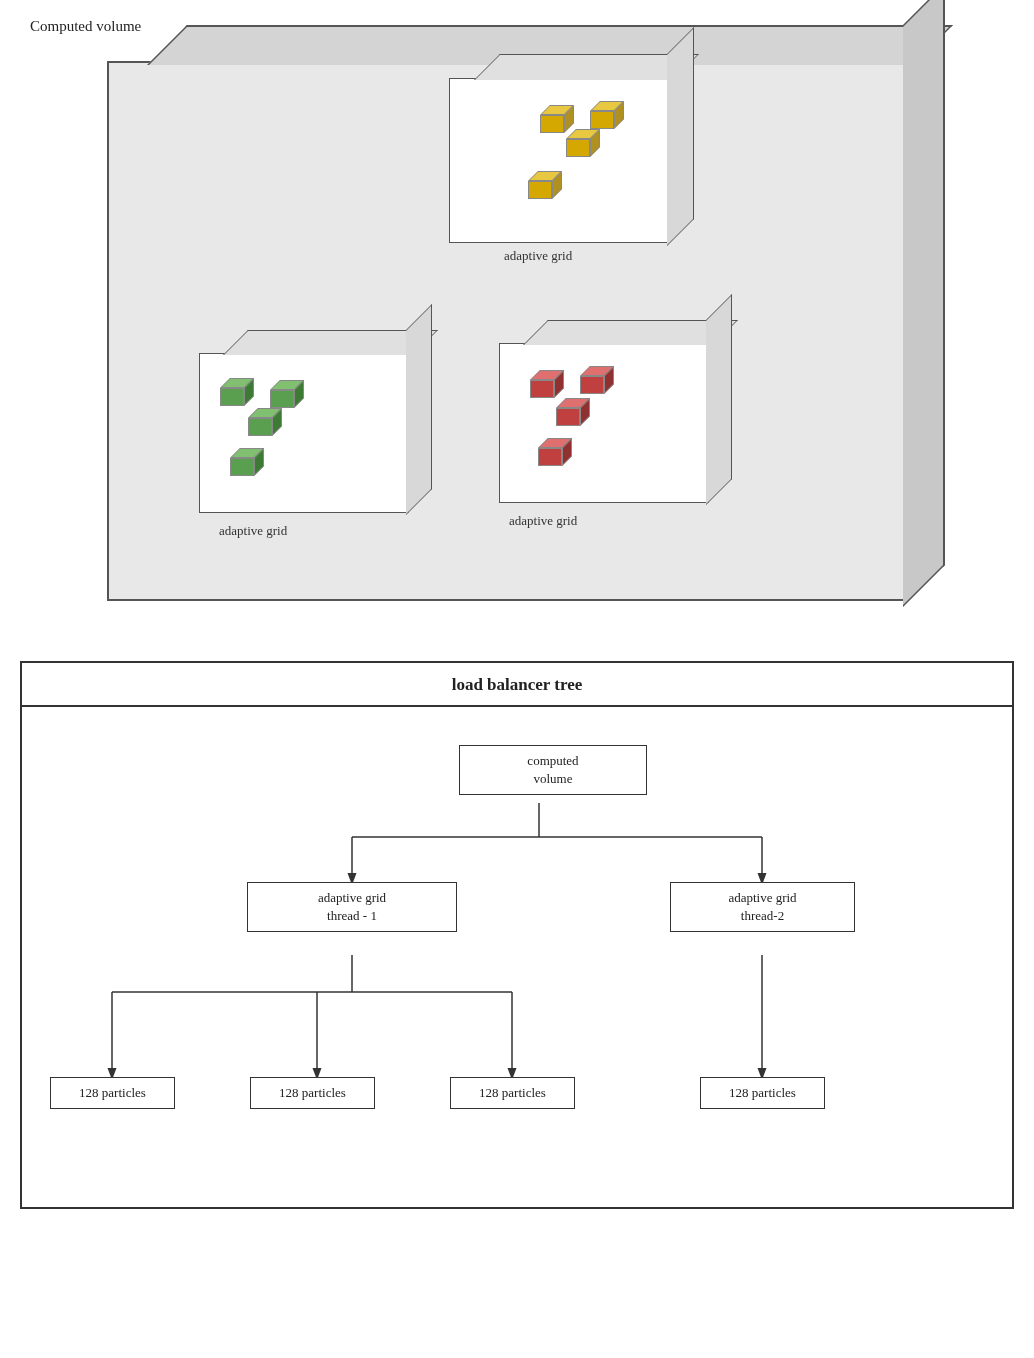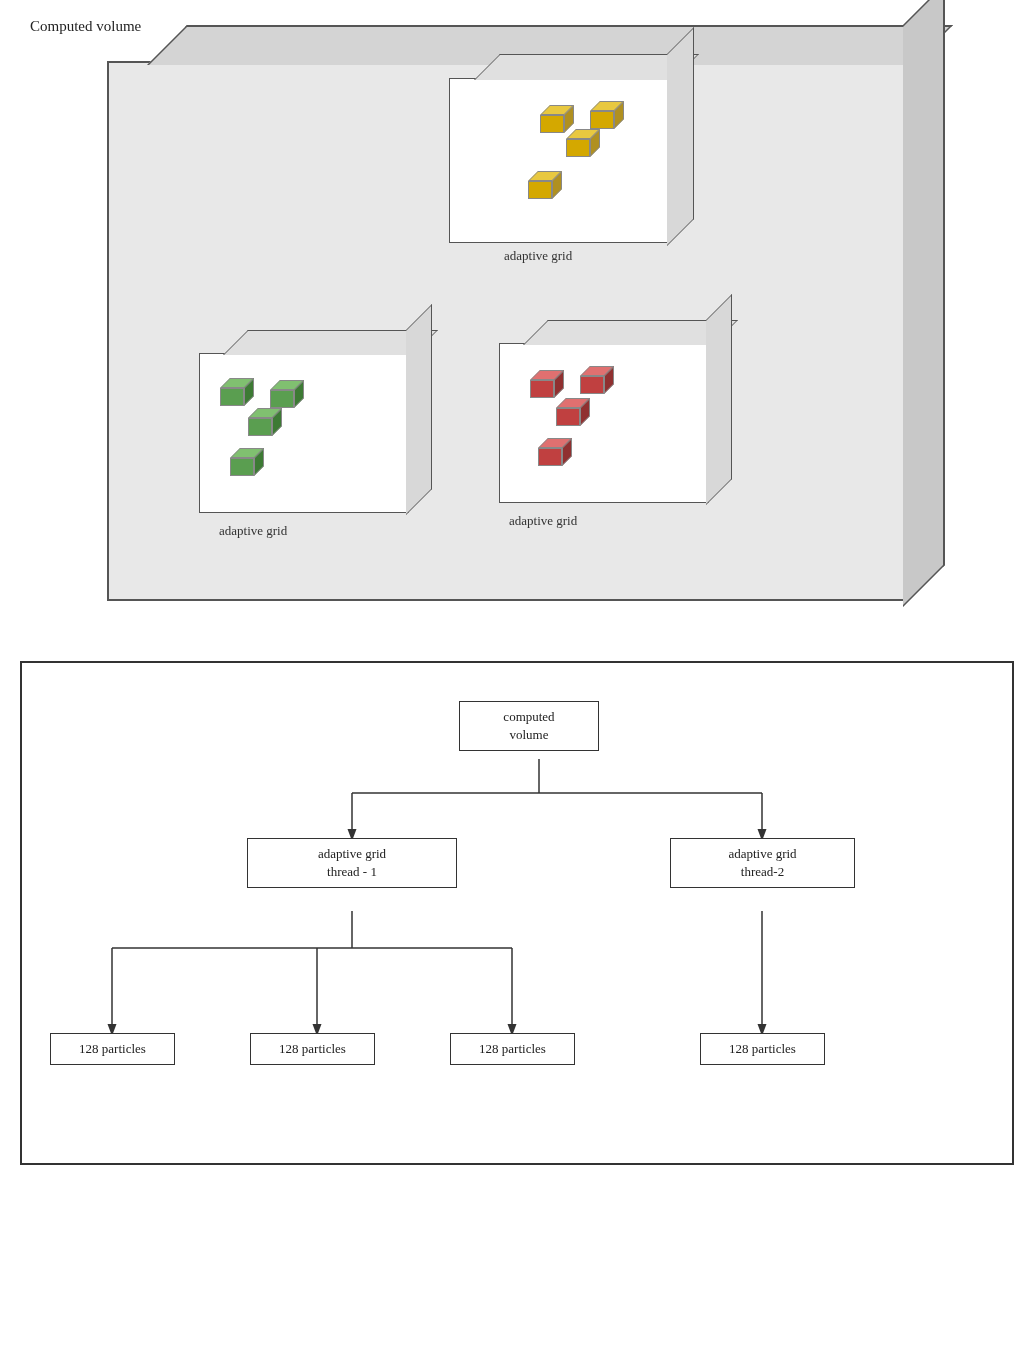--- a/index.html
+++ b/index.html
@@ -357,6 +357,7 @@
 </div>
 
 <div class="bottom-section">
+  <div class="tree-title">load balancer tree</div>
 
   <div class="tree-area">
 

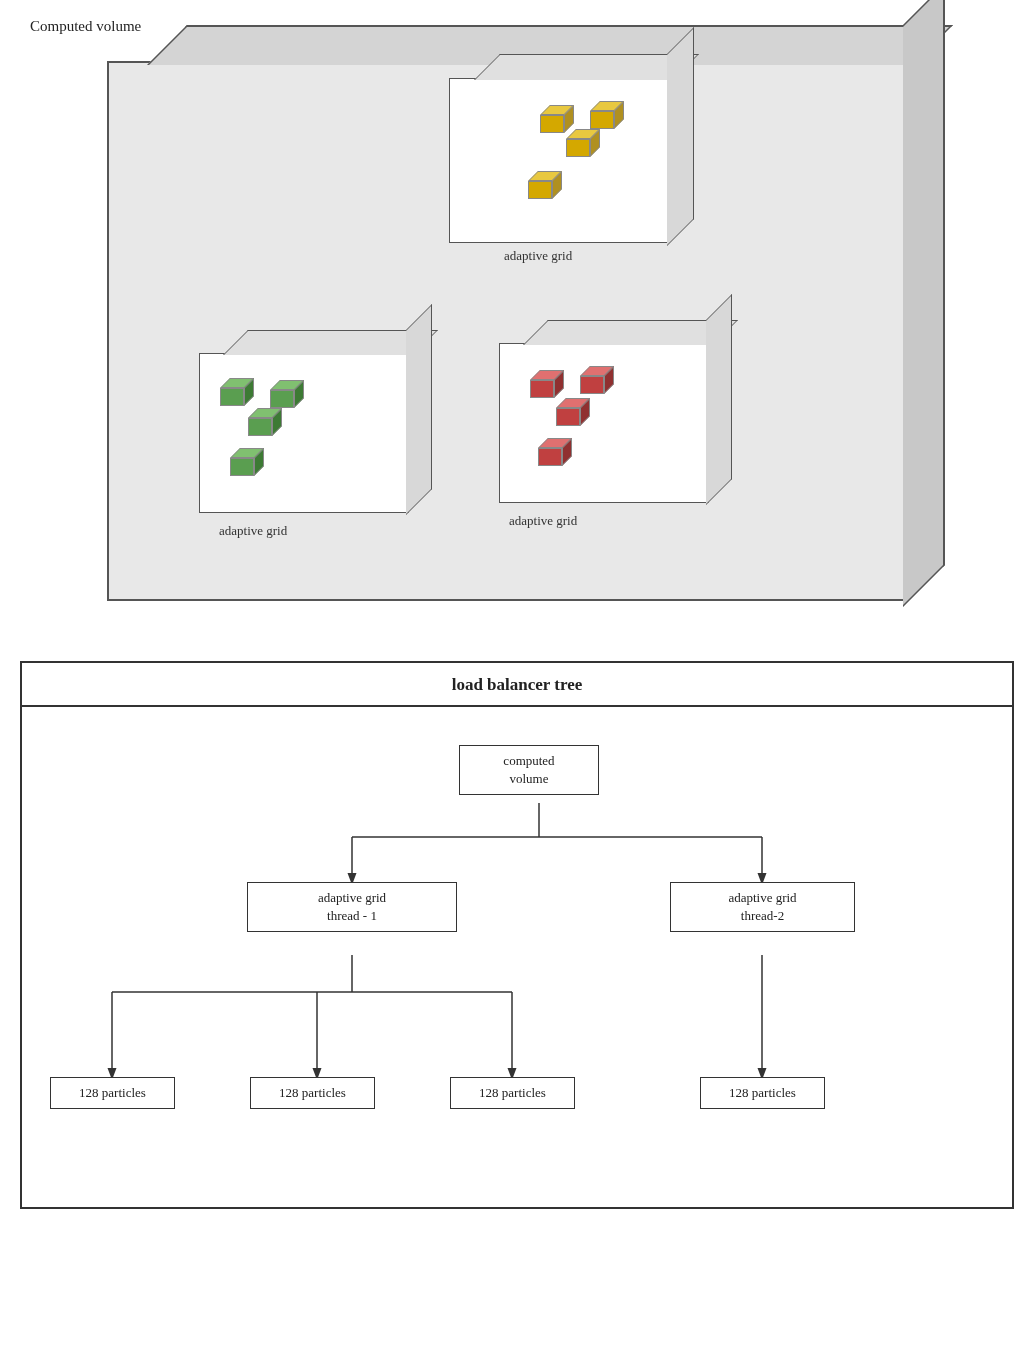--- a/index.html
+++ b/index.html
@@ -385,7 +385,7 @@
       <line x1="740" y1="248" x2="740" y2="370" marker-end="url(#arrow)"></line>
     </svg>
 
-    <div class="tree-node" style="top:38px; left:437px; width:140px;">
+    <div class="tree-node" style="top:38px; left:437px; width:188px;">
       <span style="white-space: pre-line;">computed
 volume</span>
     </div>

